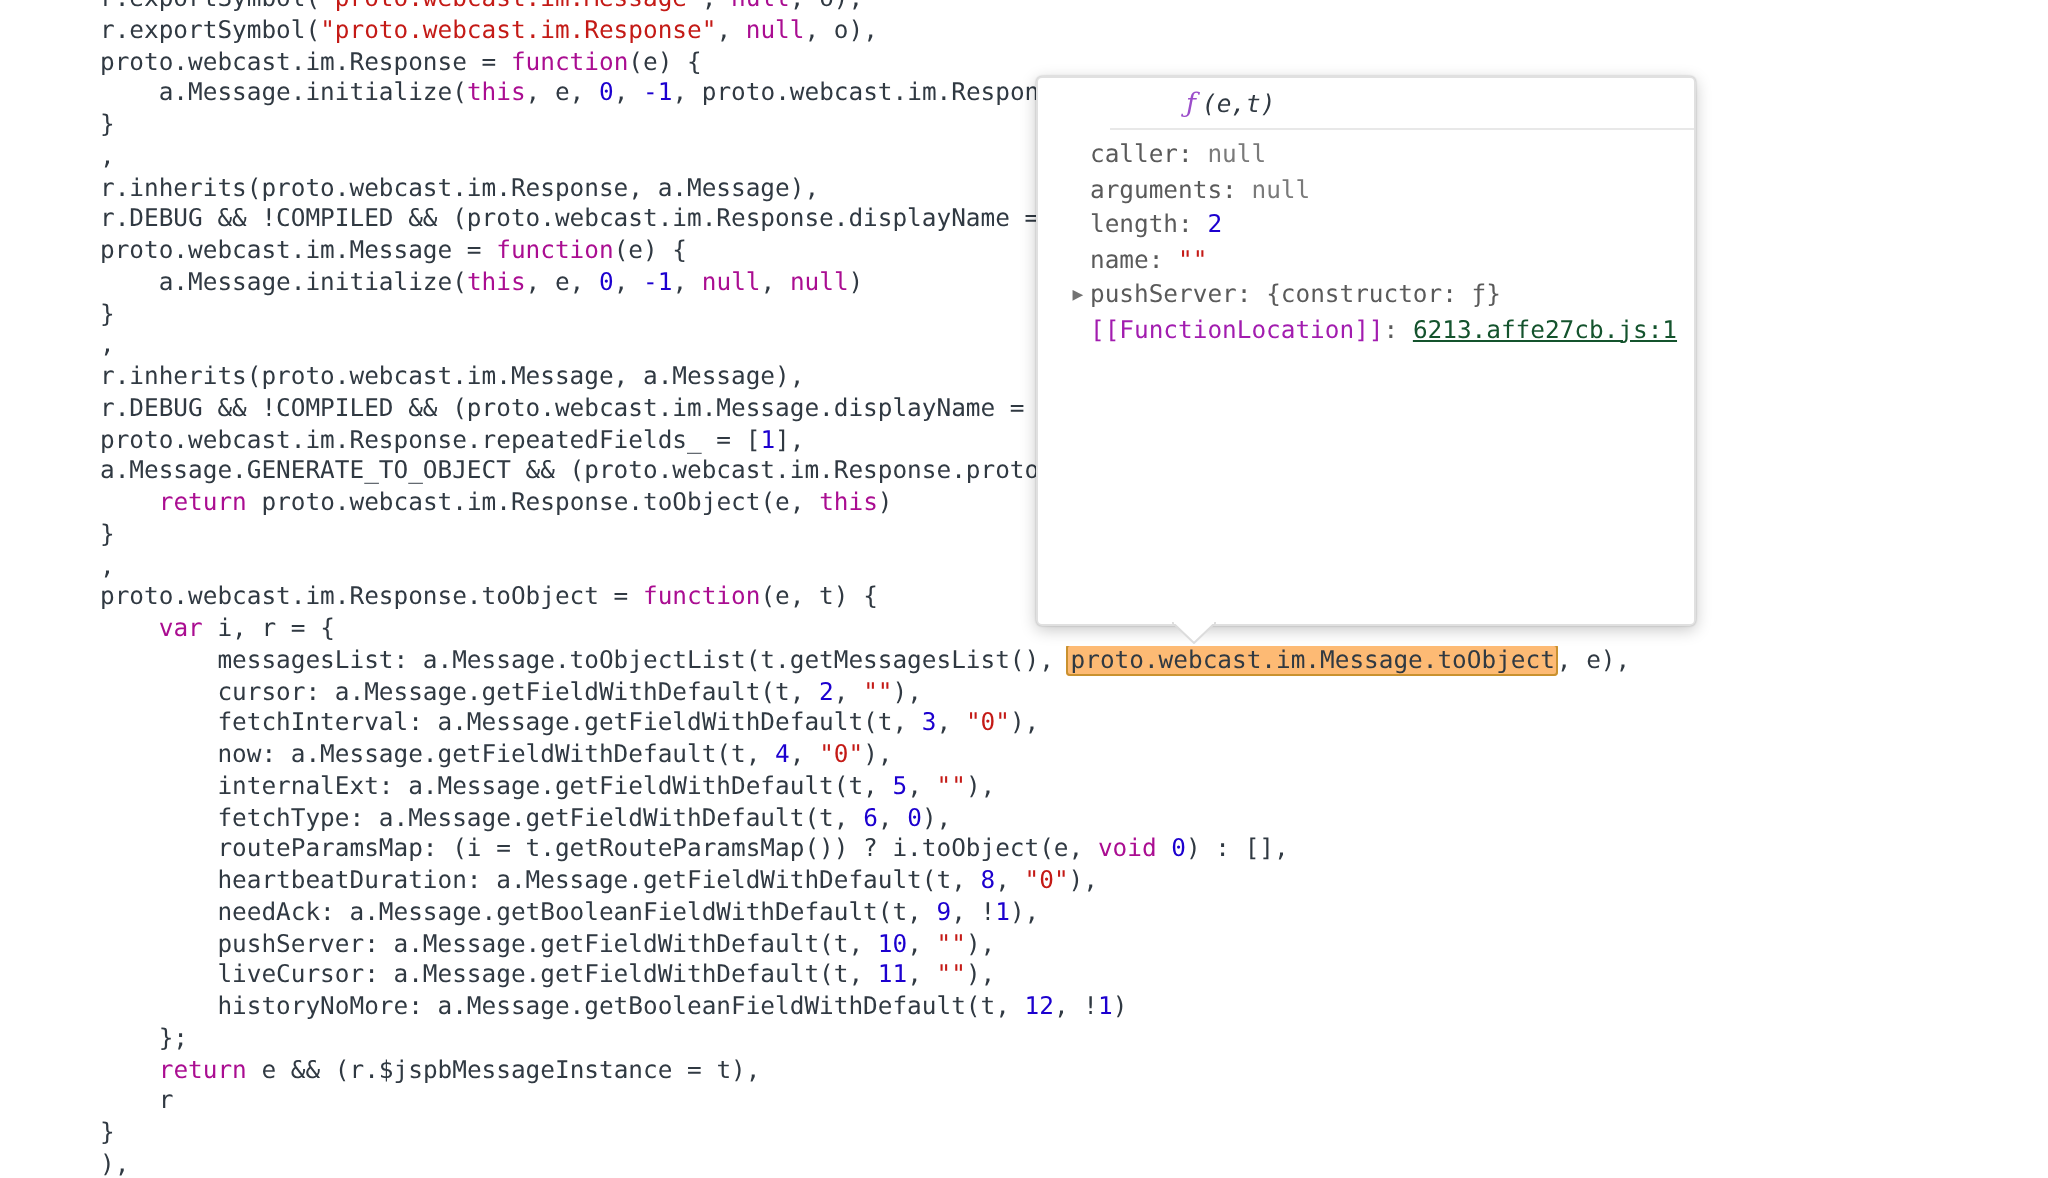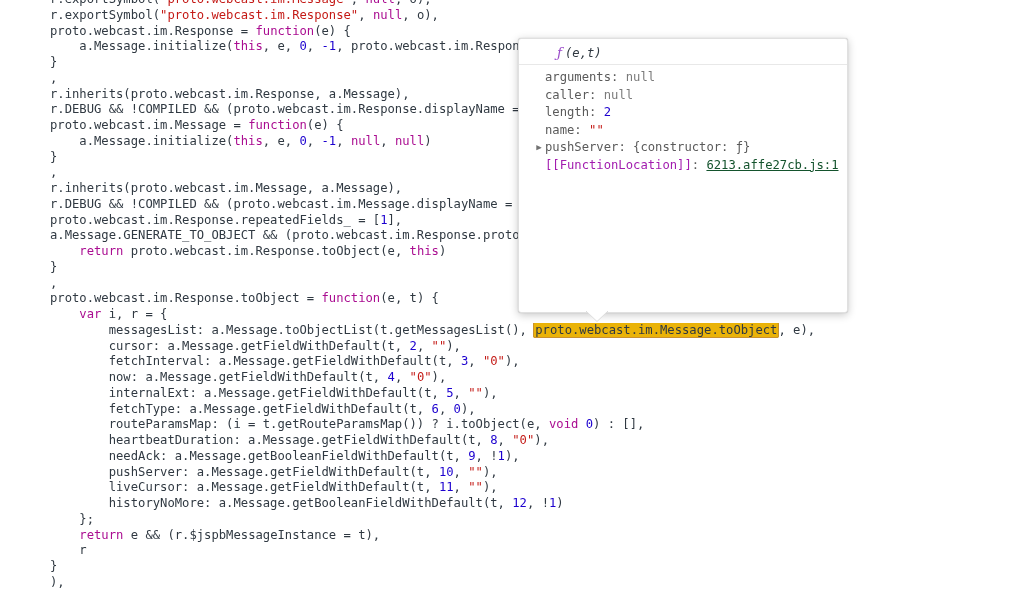--- a/index.html
+++ b/index.html
@@ -84,6 +84,7 @@
     border-bottom: 1px solid #e8e8e8;
     box-sizing: border-box;
     white-space: nowrap;
+    margin-left: 36px;
   }
   .fn-glyph {
     color: #9b4dca;

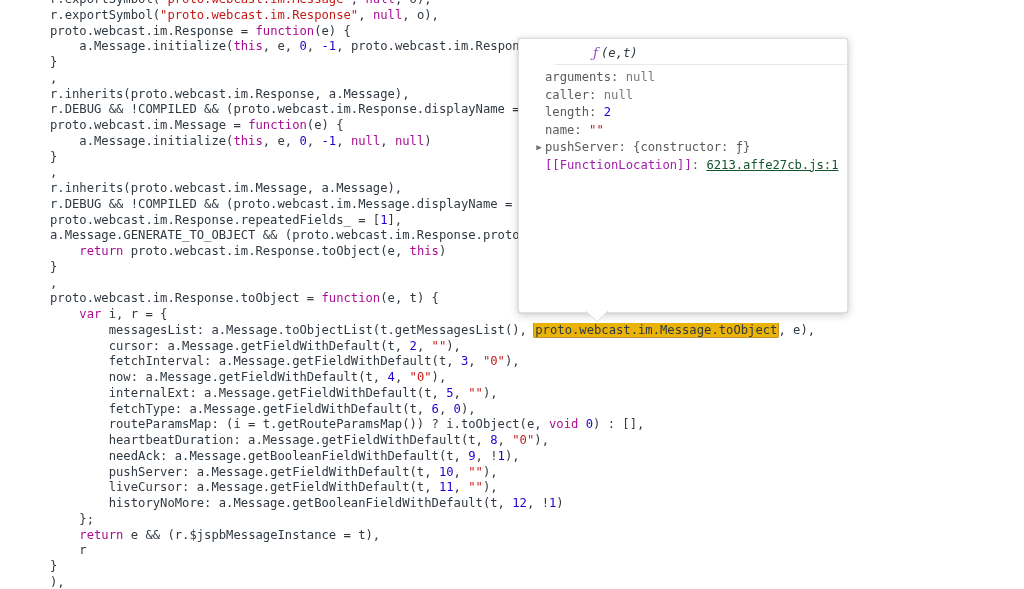--- a/index.html
+++ b/index.html
@@ -151,8 +151,8 @@
     <span class="fn-glyph">ƒ</span><span class="fn-sig">(e,t)</span>
   </div>
   <div id="popover-props">
+      <div class="prop-row no-arrow"><span class="pname">caller</span><span class="pname">: </span><span class="pval-null">null</span></div>
       <div class="prop-row no-arrow"><span class="pname">arguments</span><span class="pname">: </span><span class="pval-null">null</span></div>
-      <div class="prop-row no-arrow"><span class="pname">caller</span><span class="pname">: </span><span class="pval-null">null</span></div>
       <div class="prop-row no-arrow"><span class="pname">length</span><span class="pname">: </span><span class="pval-num">2</span></div>
       <div class="prop-row no-arrow"><span class="pname">name</span><span class="pname">: </span><span class="pval-str">""</span></div>
       <div class="prop-row has-arrow"><span class="disc">▶</span><span class="pname">pushServer</span><span class="pname">: </span><span class="pval-obj">{constructor: ƒ}</span></div>

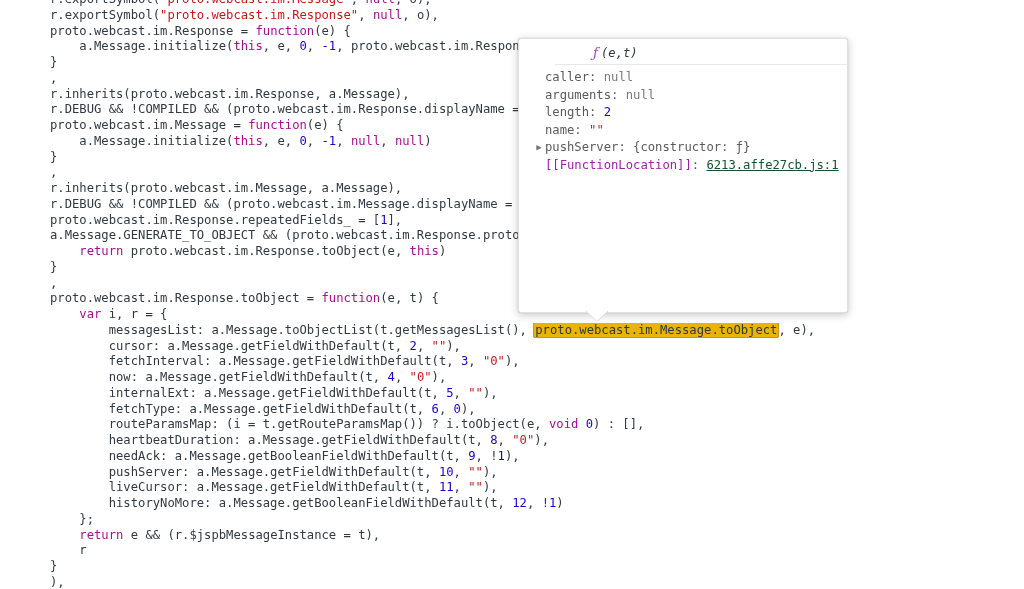--- a/index.html
+++ b/index.html
@@ -52,7 +52,7 @@
 
   
   .hl-token {
-    background: #eab308;
+    background: #fdba74;
     border: 1px solid #c9912f;
     border-radius: 2px;
     padding: 0 1px;

